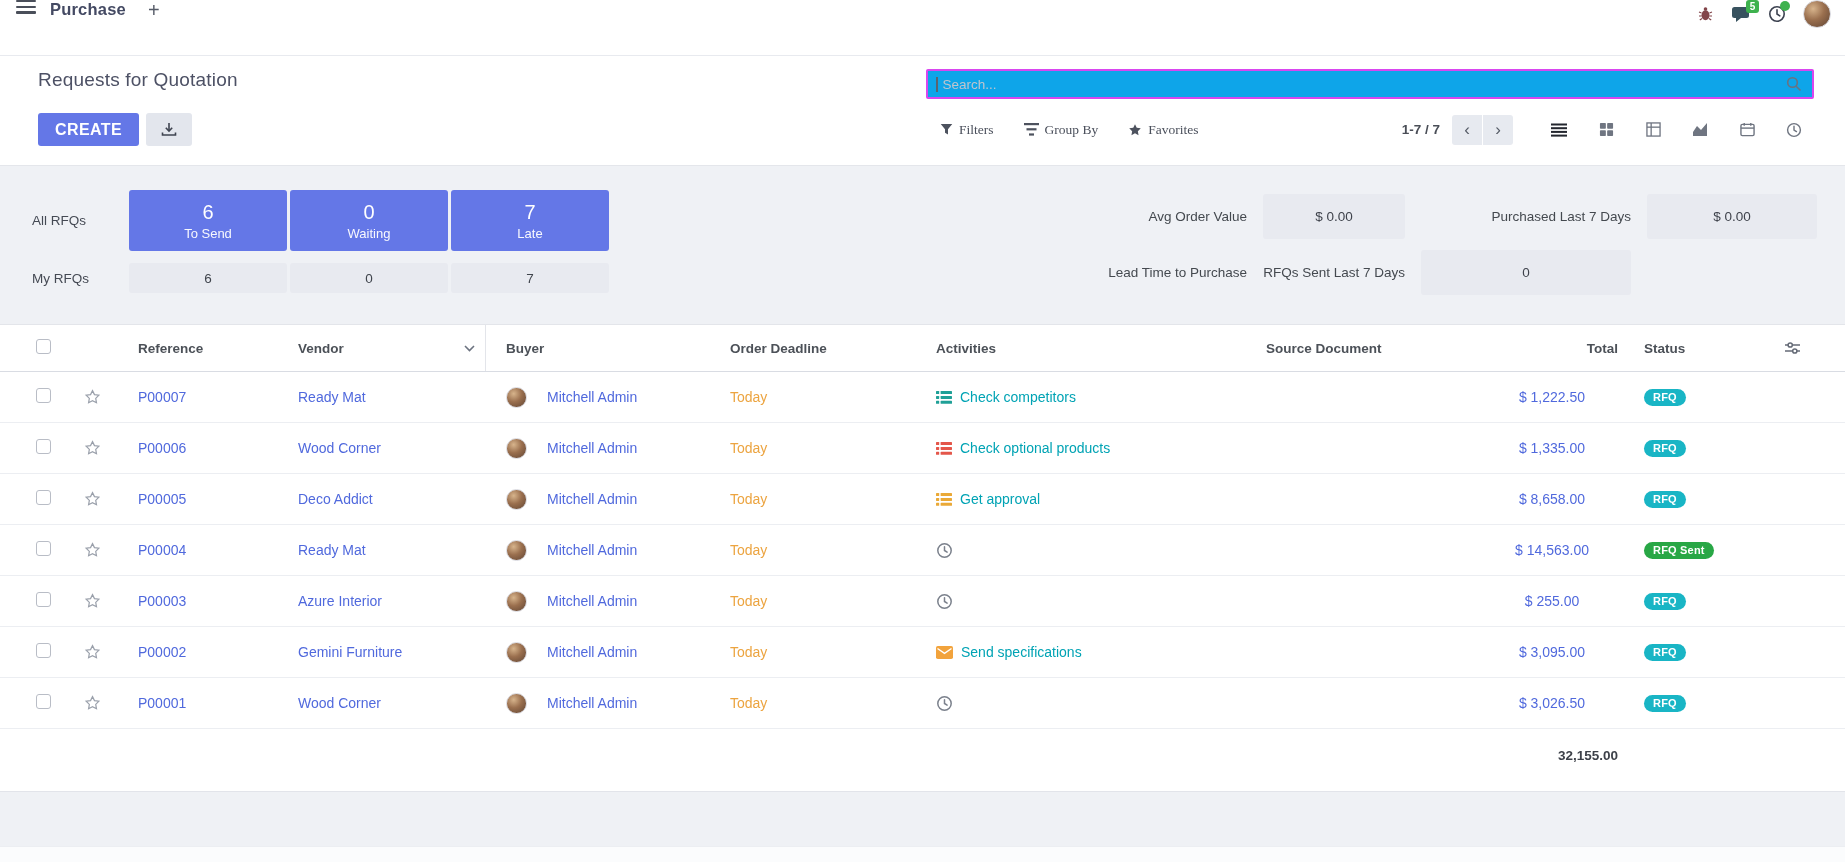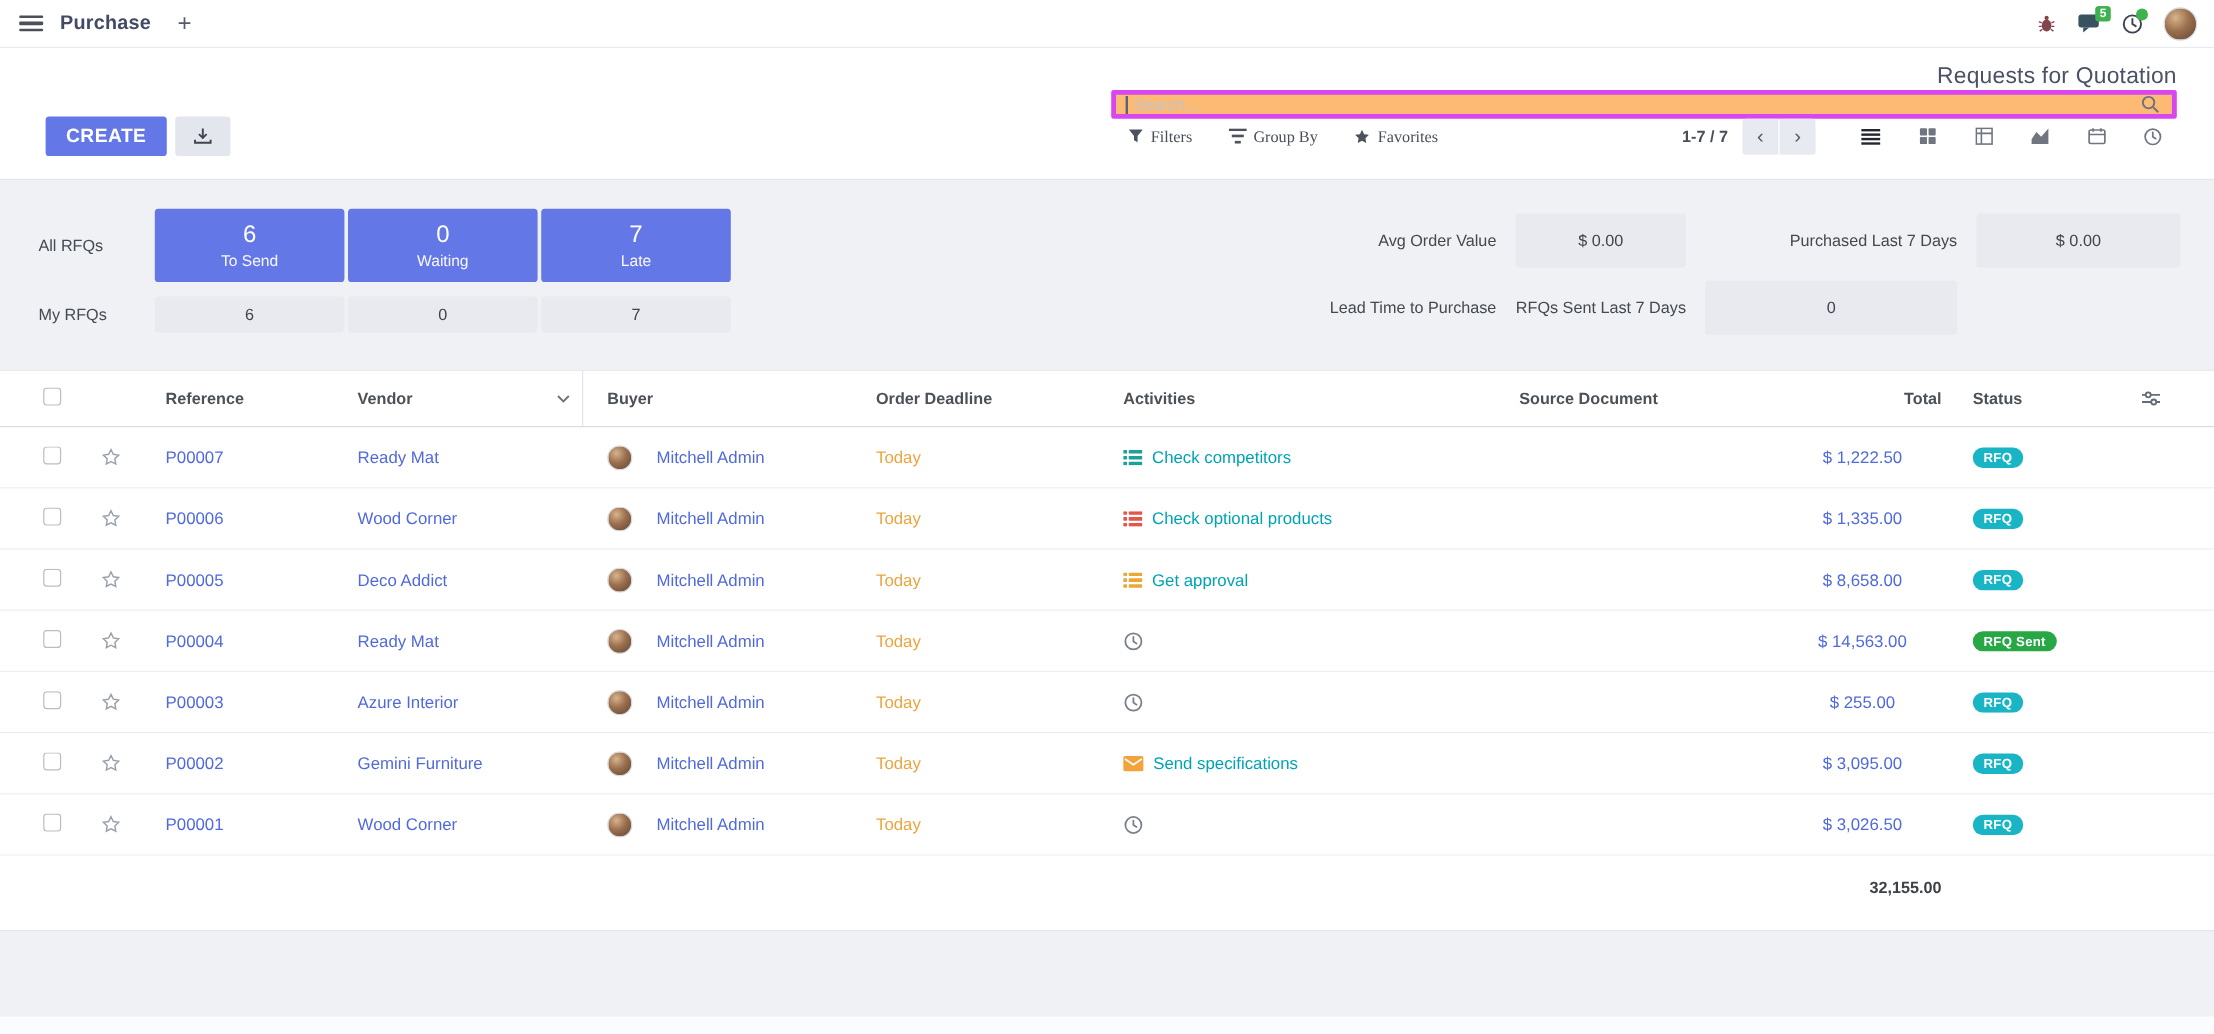--- a/index.html
+++ b/index.html
@@ -17,7 +17,7 @@
 .page{display:flex;flex-direction:column;height:862px;}
 
 
-.navbar{height:40px;background:#fff;border-bottom:1px solid #e8eaef;display:flex;align-items:center;padding:0 14px 0 16px;flex:0 0 auto;}
+.navbar{height:56px;background:#fff;border-bottom:1px solid #e8eaef;display:flex;align-items:flex-start;padding:0 14px 0 16px;flex:0 0 auto;}
 .hamburger{width:20px;display:flex;flex-direction:column;gap:3.5px;cursor:pointer;}
 .hamburger span{height:2.2px;background:#4a4f5a;border-radius:1px;}
 .app-name{margin-left:14px;font-size:16.5px;color:#444a63;font-weight:bold;letter-spacing:.2px;cursor:pointer;}

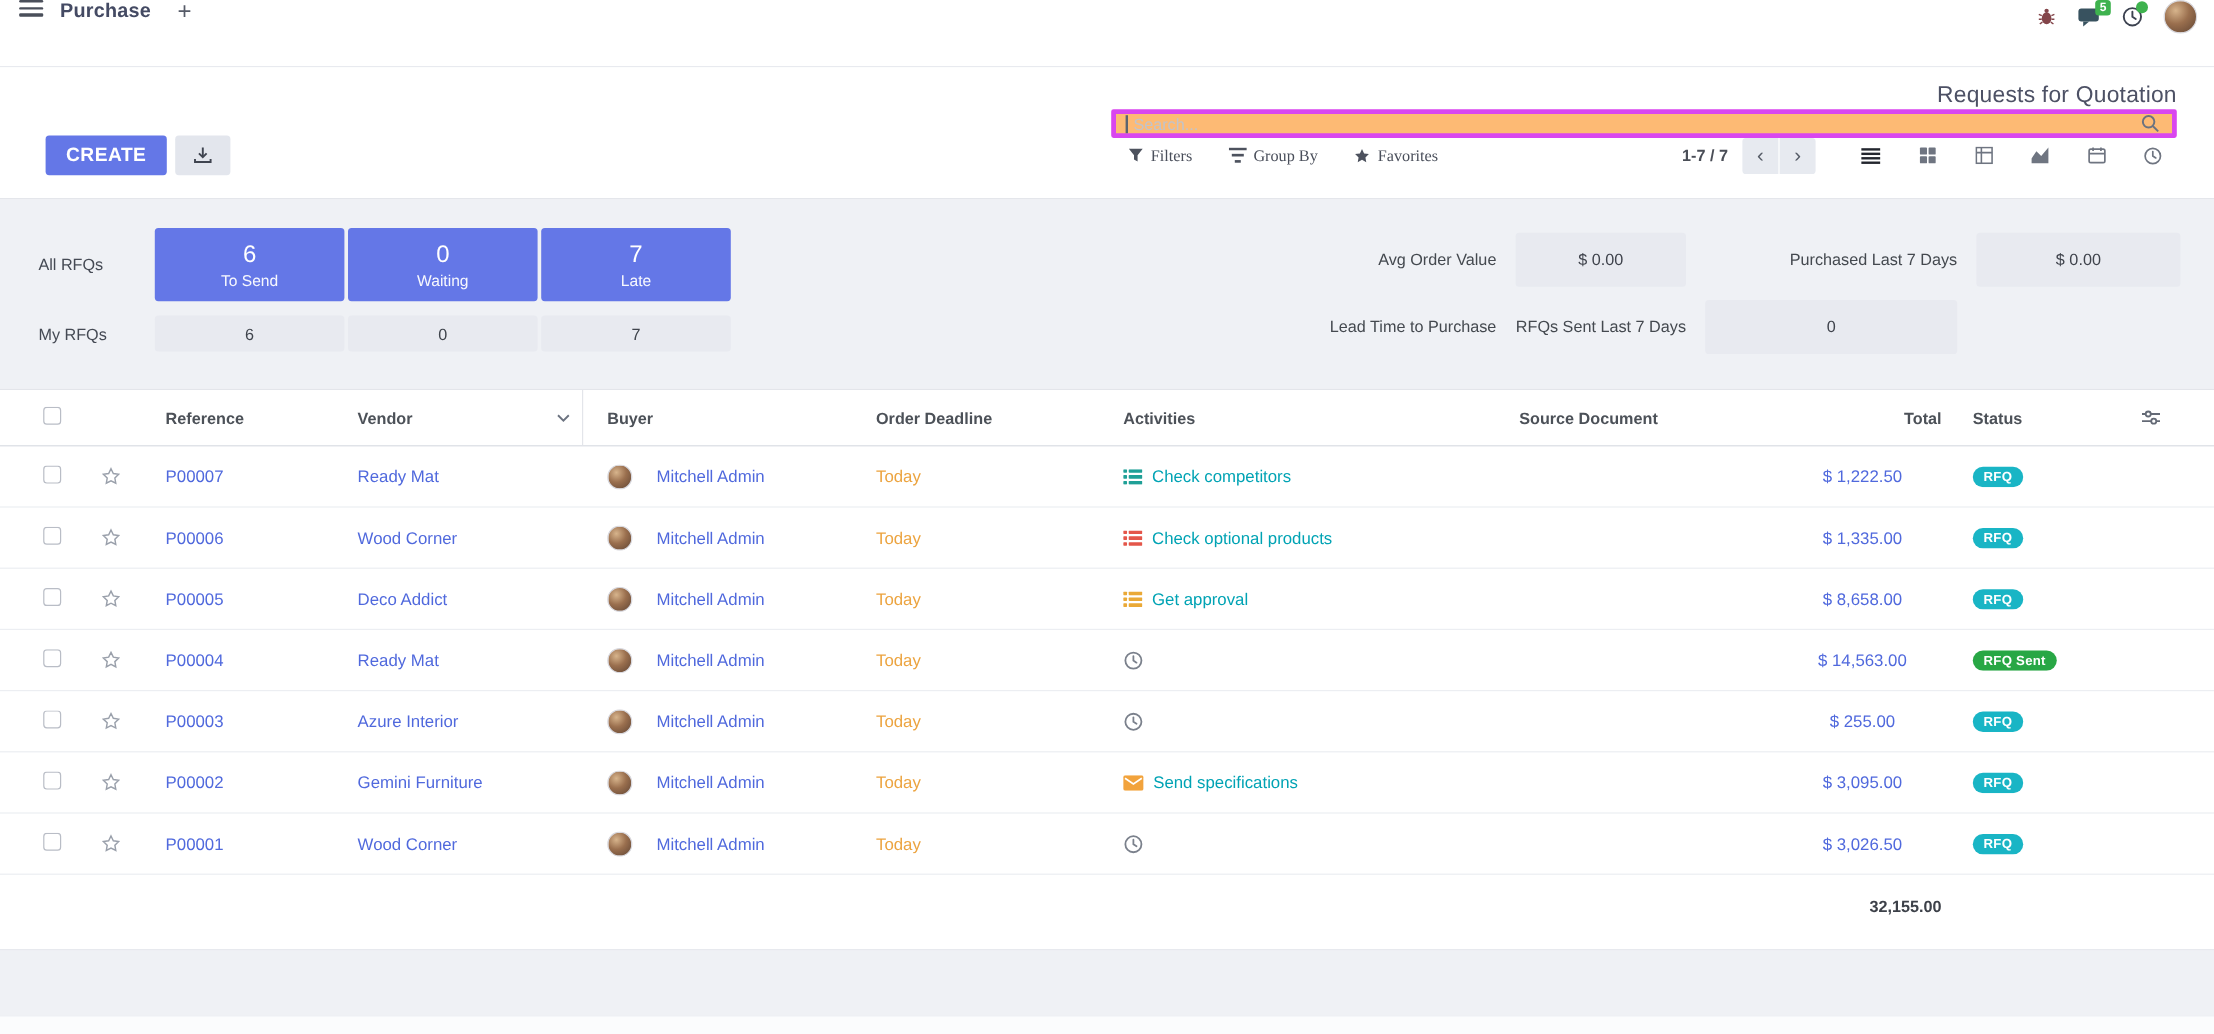--- a/index.html
+++ b/index.html
@@ -33,7 +33,7 @@
 
 
 .control-panel{height:110px;background:#fff;border-bottom:1px solid #e4e6eb;padding:13px 31px 0 38px;flex:0 0 auto;}
-.cp-row1{height:34px;display:flex;align-items:flex-end;justify-content:space-between;flex-direction:column;}
+.cp-row1{height:34px;display:flex;align-items:flex-start;justify-content:space-between;}
 .page-title{font-size:19px;color:#4d5165;letter-spacing:.2px;}
 .search-box{width:888px;height:30px;border:4px solid #d946ef;border-radius:2px;background:#fdba74;display:flex;align-items:center;padding:0 10px 0 8px;}
 .search-caret{width:1.5px;height:15px;background:#5b6470;margin-right:5px;flex:0 0 auto;}

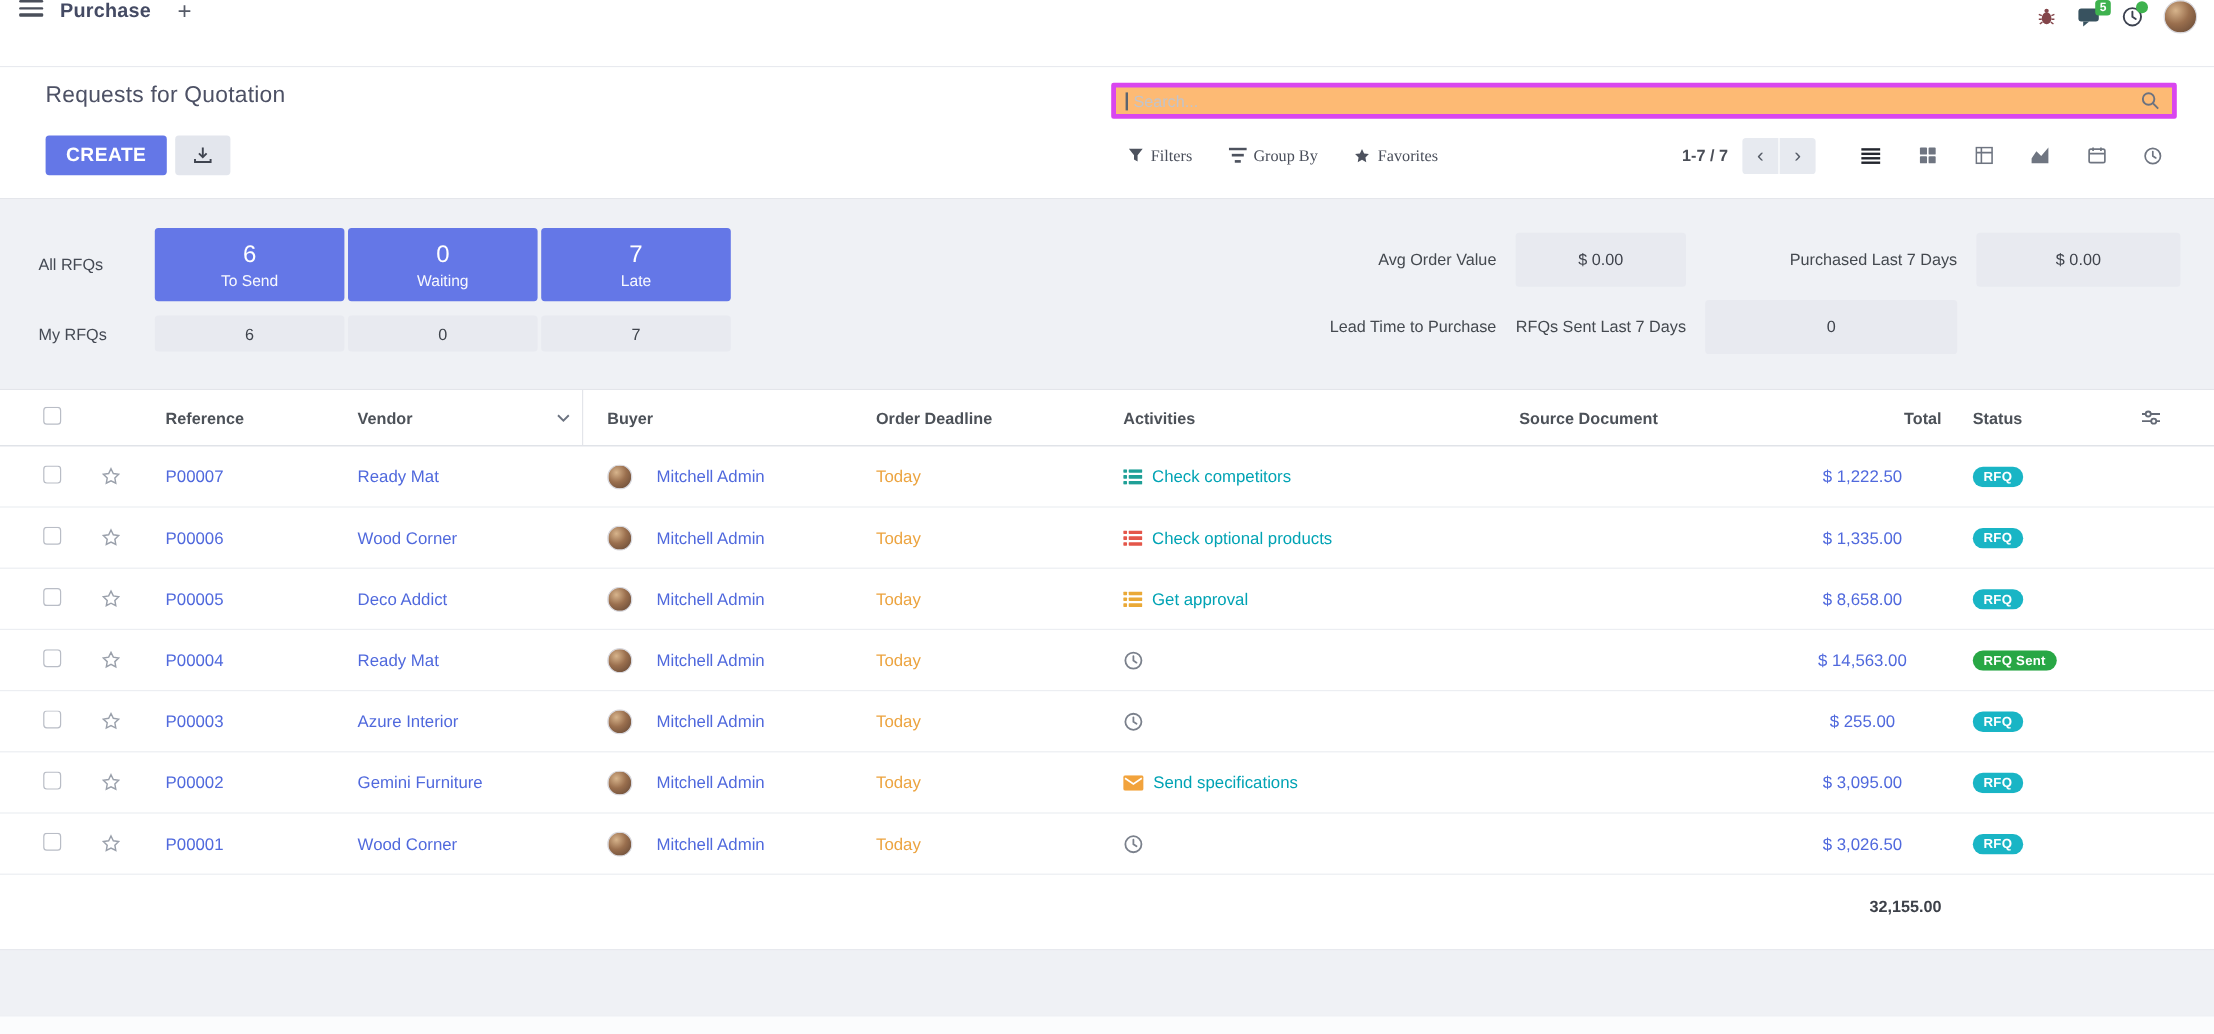--- a/index.html
+++ b/index.html
@@ -35,7 +35,7 @@
 .control-panel{height:110px;background:#fff;border-bottom:1px solid #e4e6eb;padding:13px 31px 0 38px;flex:0 0 auto;}
 .cp-row1{height:34px;display:flex;align-items:flex-start;justify-content:space-between;}
 .page-title{font-size:19px;color:#4d5165;letter-spacing:.2px;}
-.search-box{width:888px;height:30px;border:4px solid #d946ef;border-radius:2px;background:#fdba74;display:flex;align-items:center;padding:0 10px 0 8px;}
+.search-box{width:888px;height:30px;border:2px solid #d946ef;border-radius:2px;background:#0ea5e9;display:flex;align-items:center;padding:0 10px 0 8px;}
 .search-caret{width:1.5px;height:15px;background:#5b6470;margin-right:5px;flex:0 0 auto;}
 .search-box input{border:none;outline:none;flex:1;font-size:13.5px;color:#333;background:transparent;font-family:inherit;}
 .search-box input::placeholder{color:#c0c4cd;}

